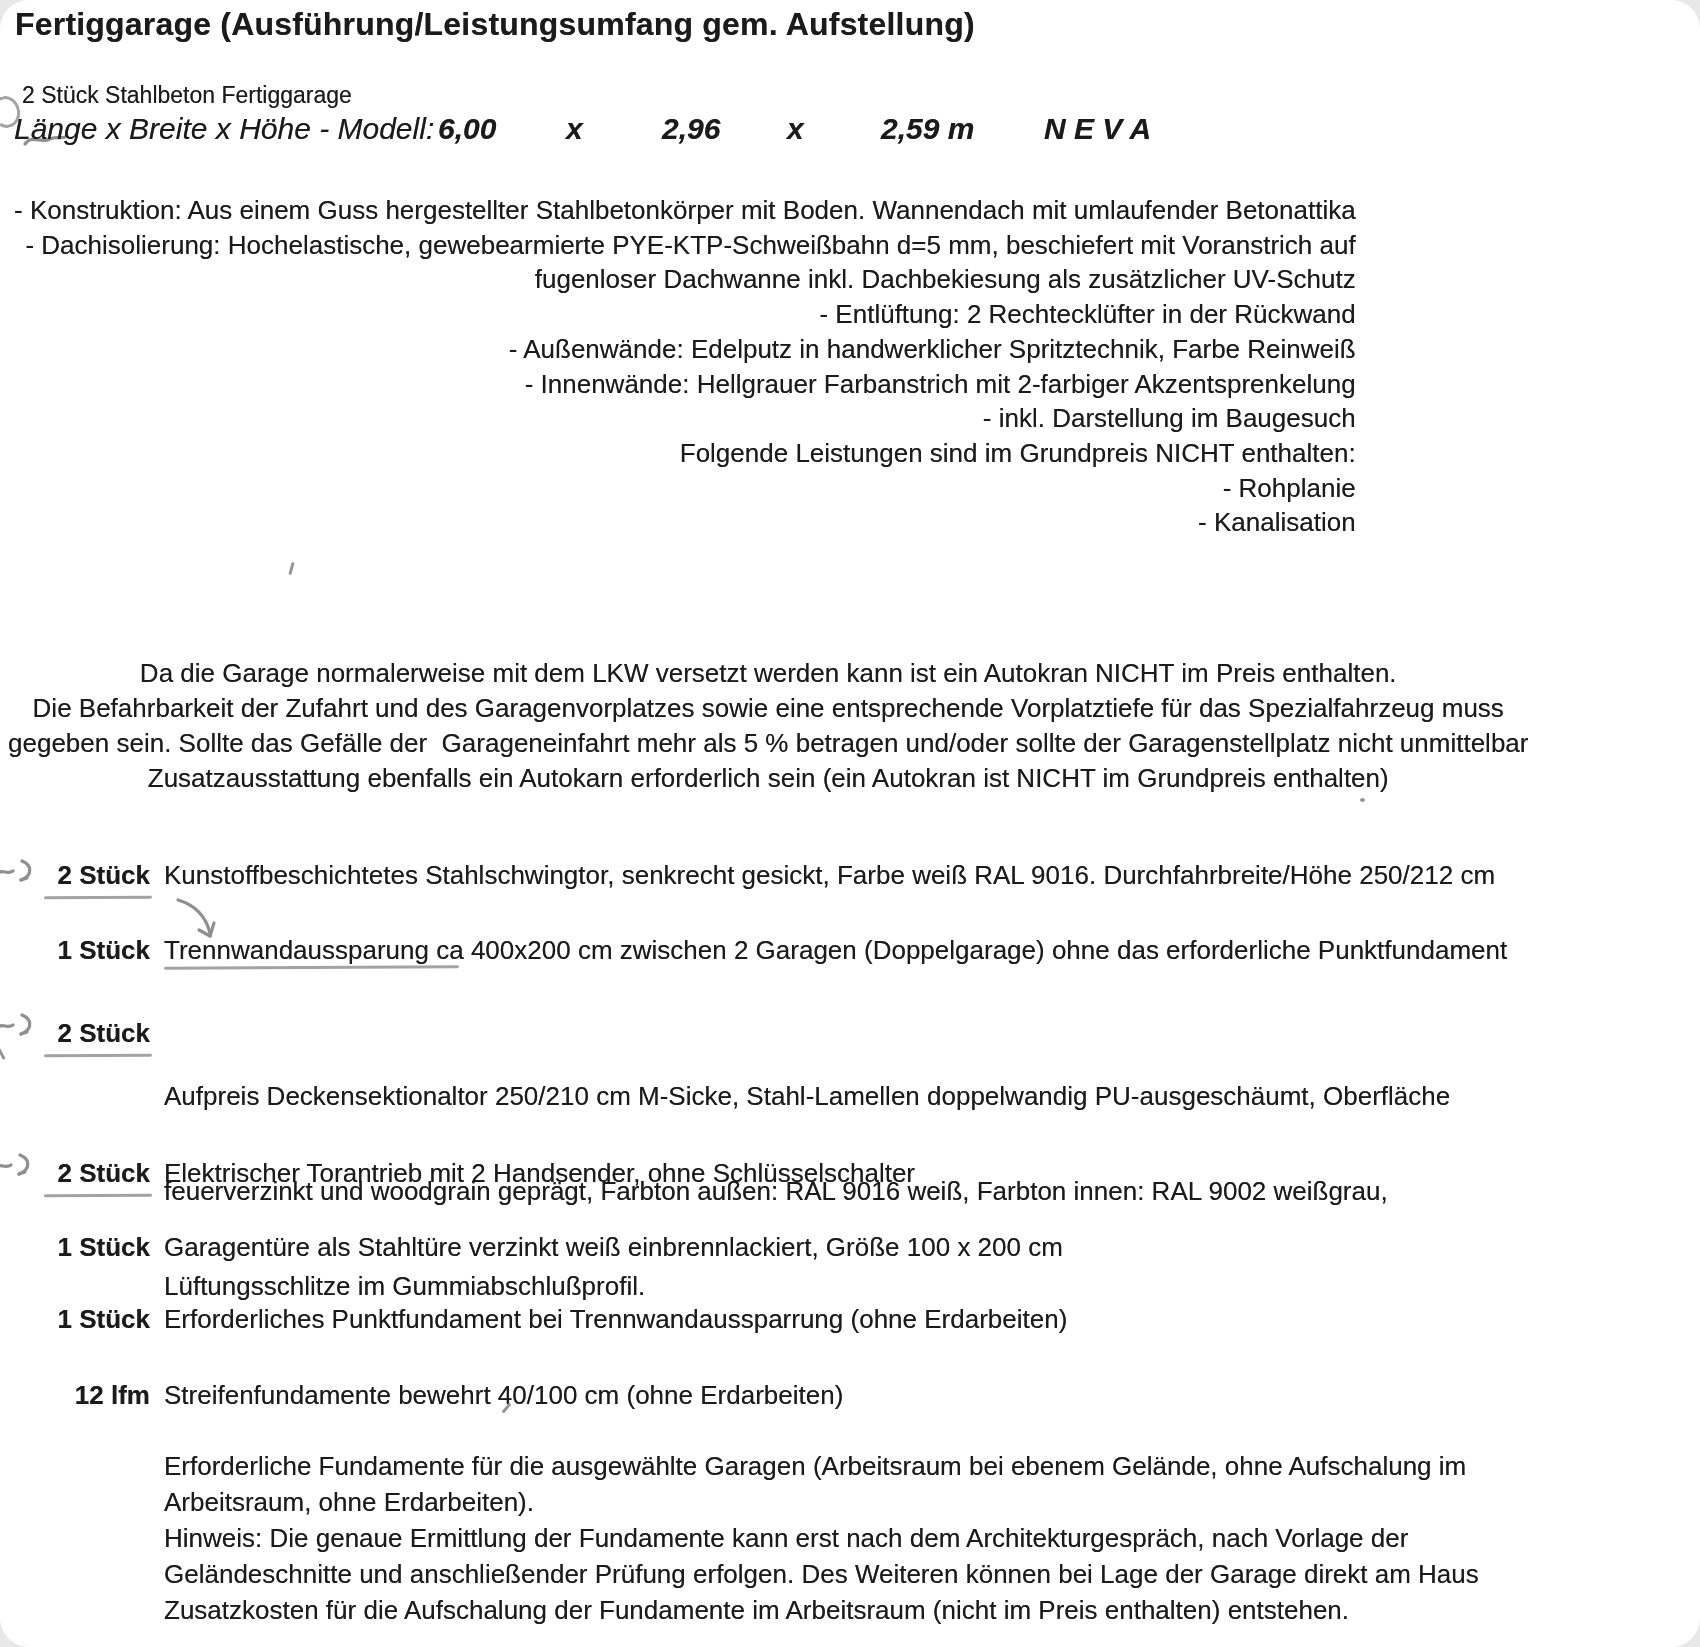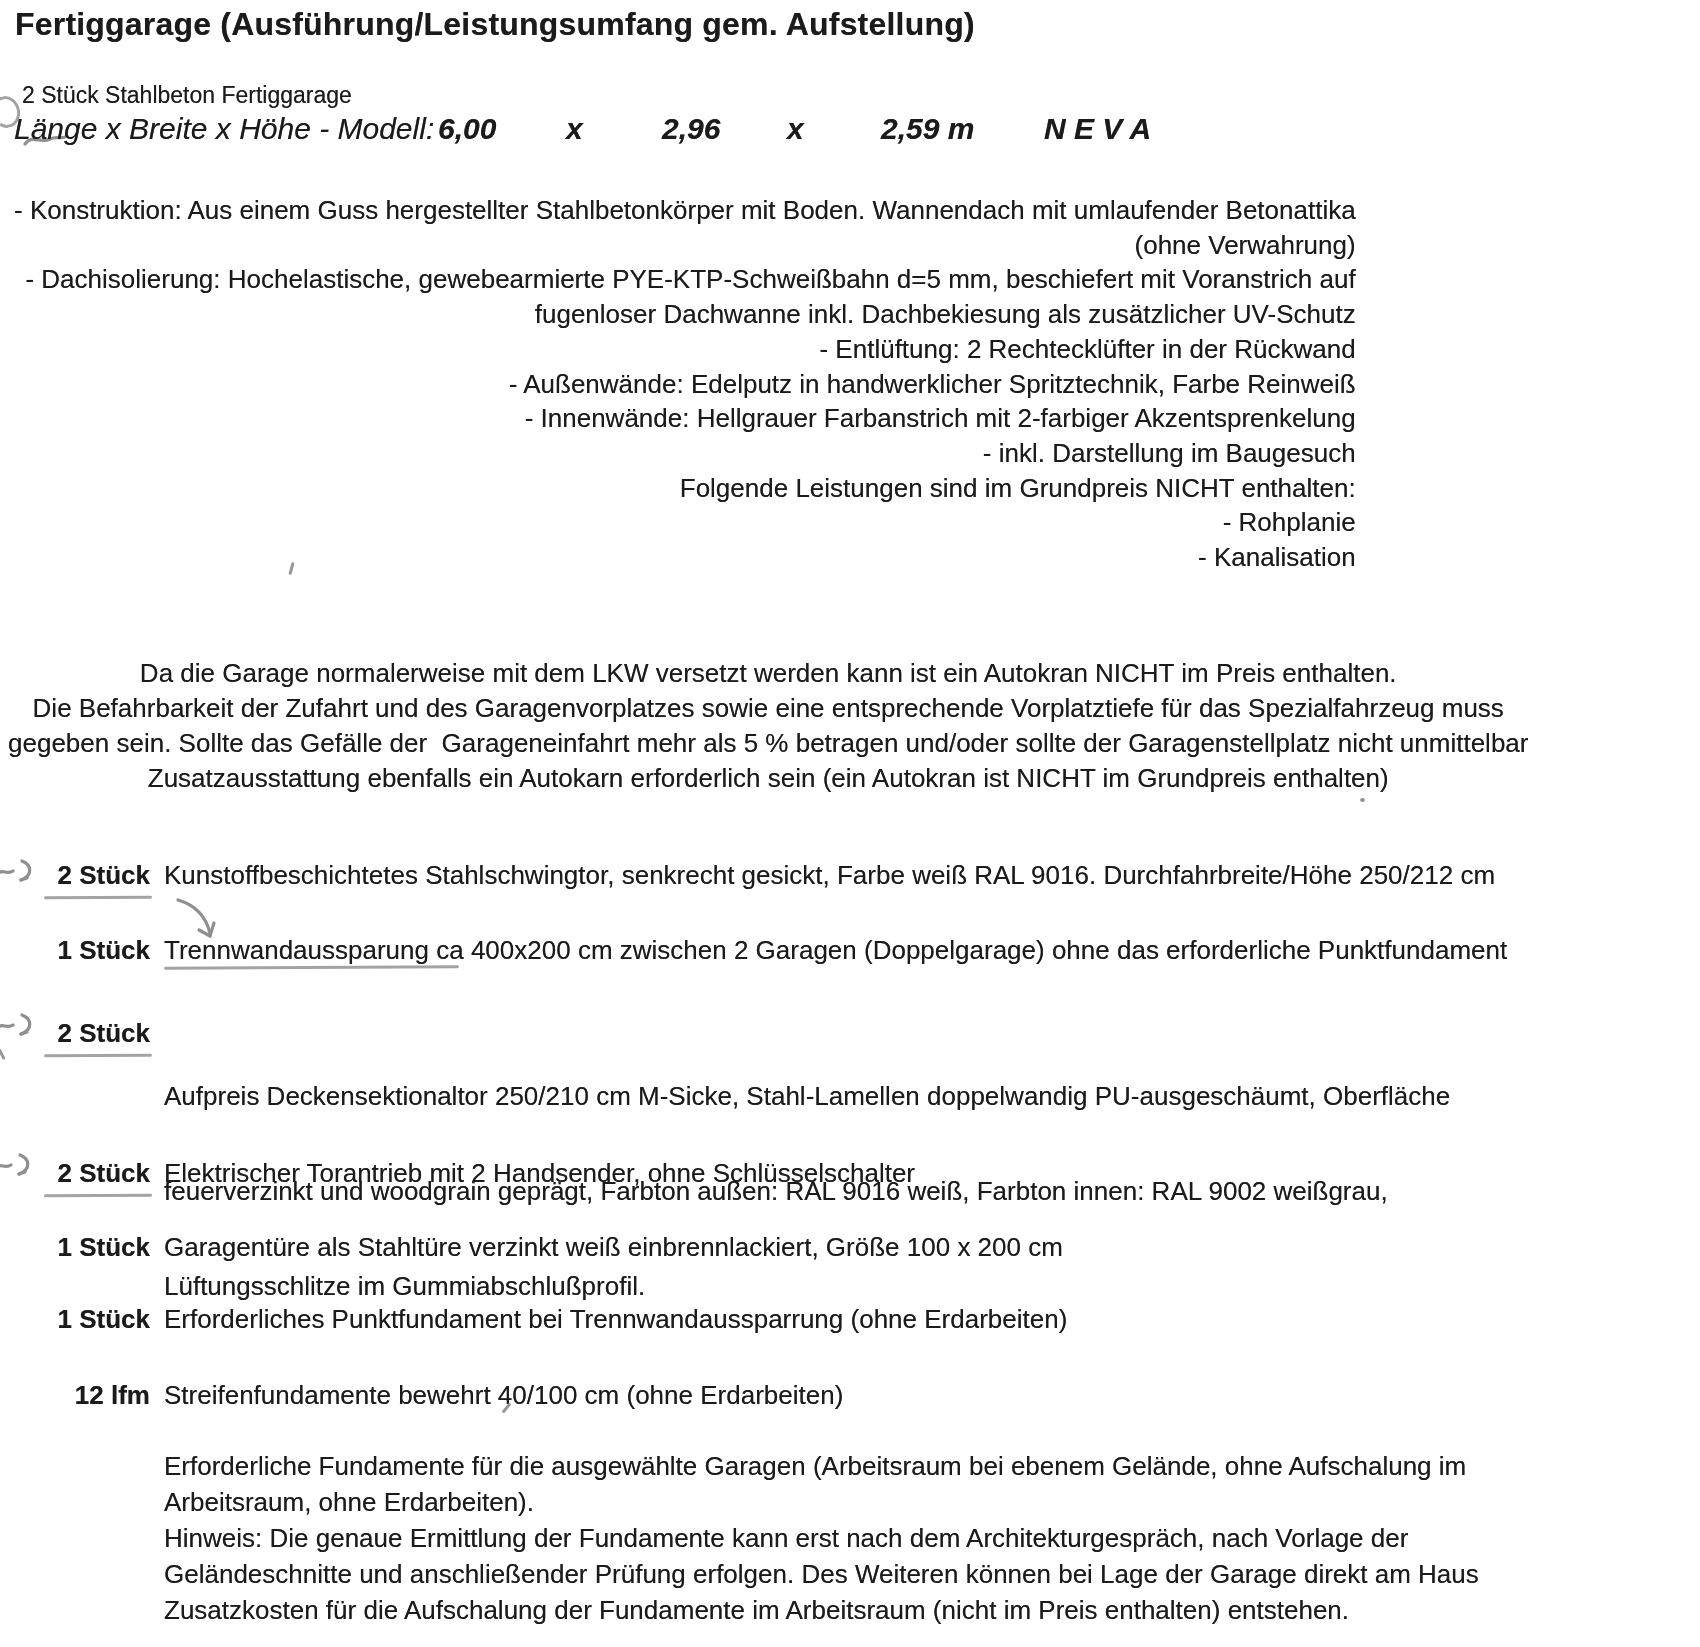--- a/index.html
+++ b/index.html
@@ -11,6 +11,7 @@
     font-family:"Liberation Sans", sans-serif;
     color:#1b1b1b;
     text-shadow:0 0 .5px rgba(0,0,0,.55);
+    border-radius:29px;
   }
   .h1{position:absolute;left:15px;top:6px;font-size:32px;font-weight:700;letter-spacing:.2px;white-space:pre;}
   .h2{position:absolute;left:22px;top:82px;font-size:23px;font-weight:400;white-space:pre;}

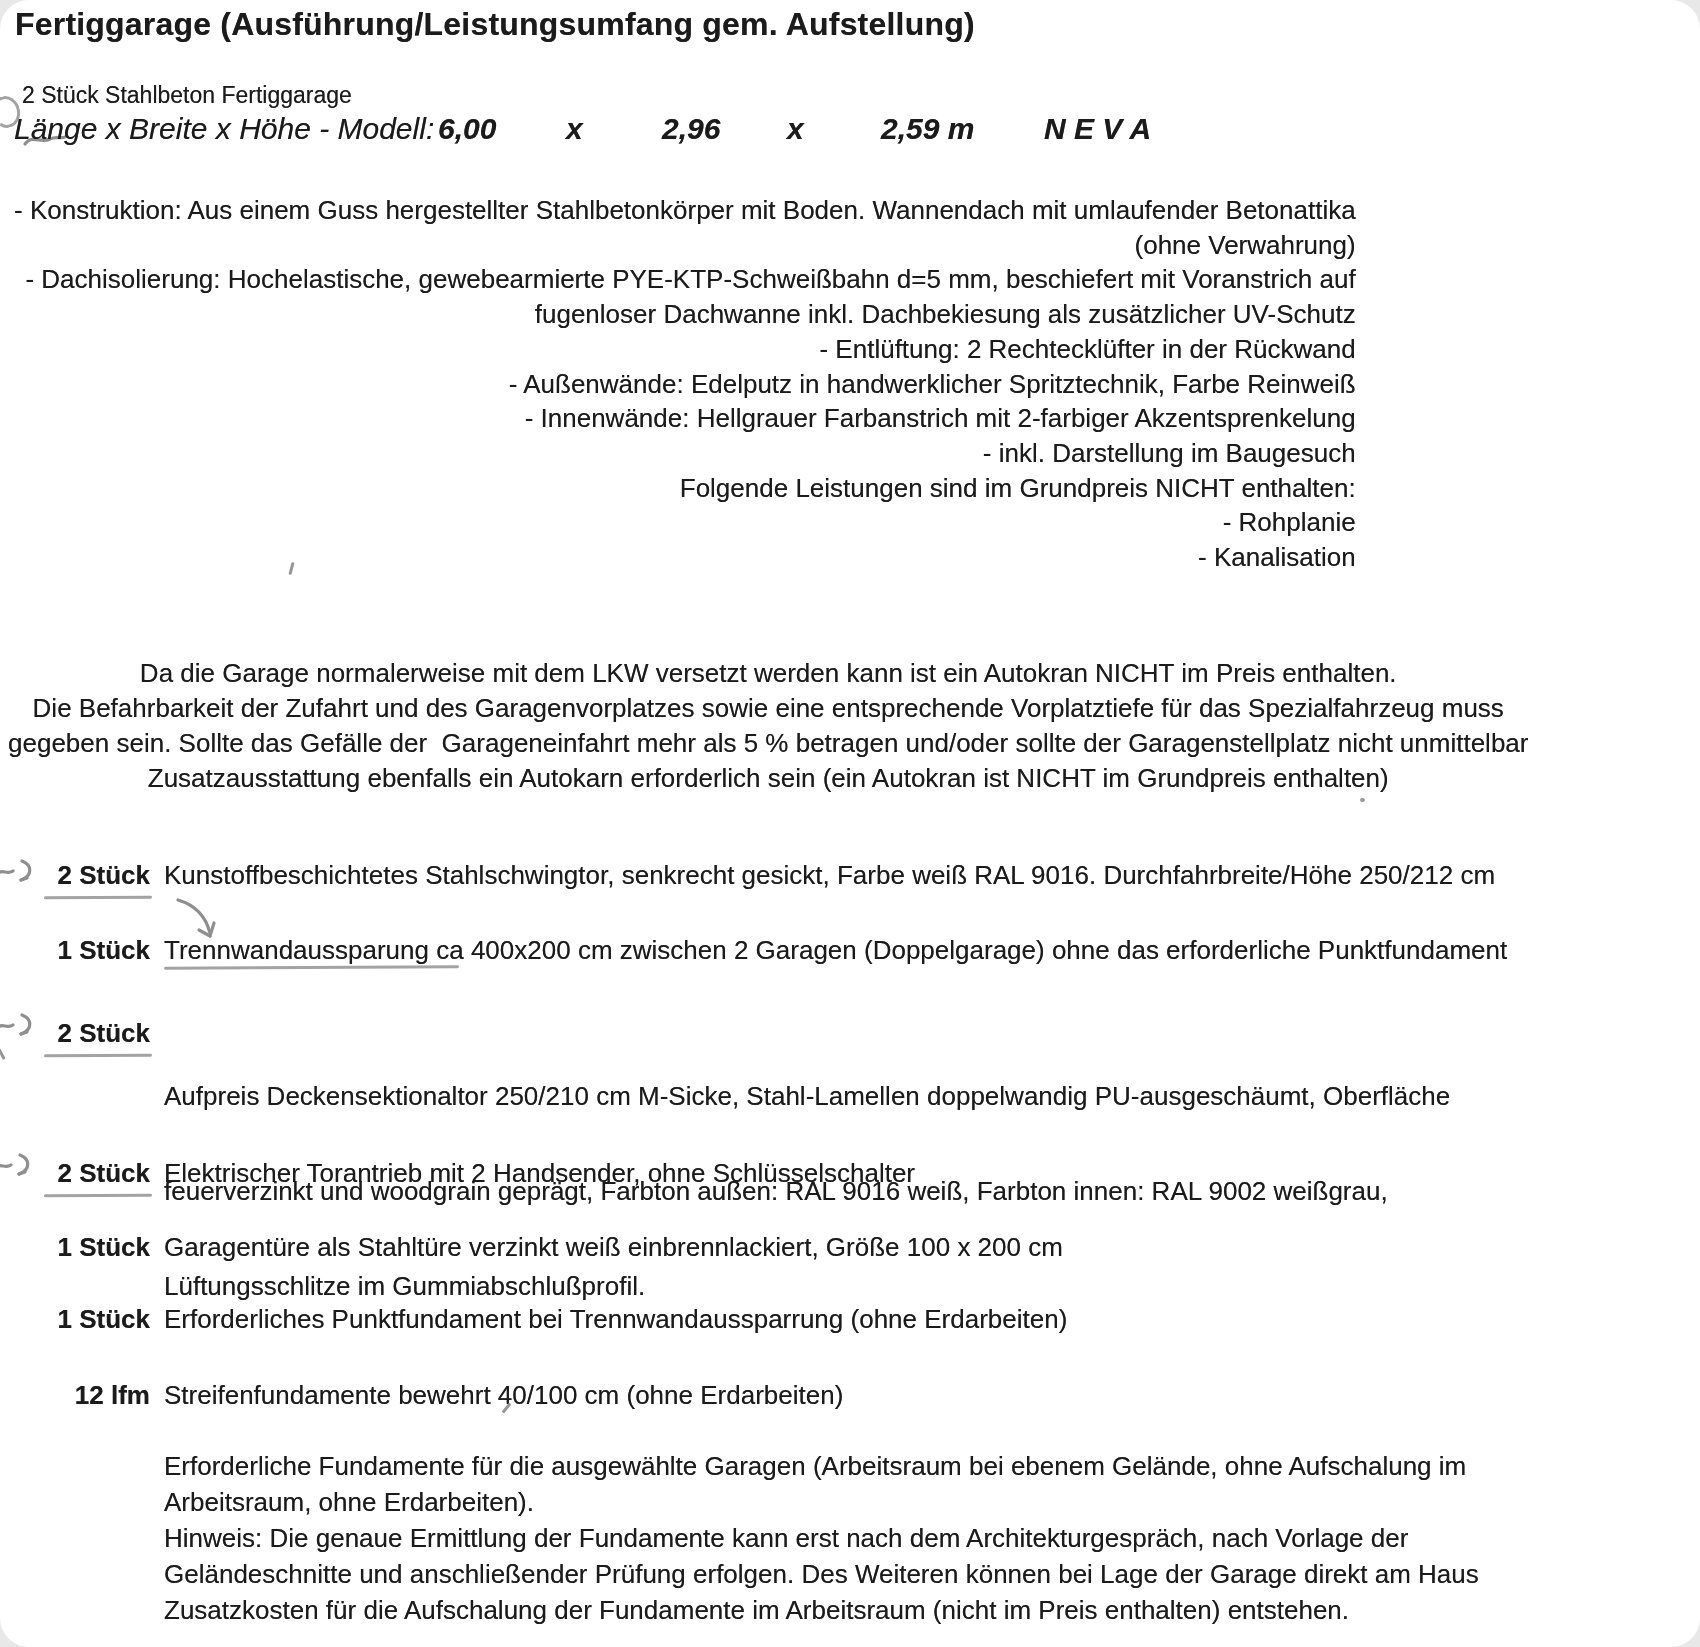--- a/index.html
+++ b/index.html
@@ -79,7 +79,6 @@
 
   <div class="spec">
     <div>- Konstruktion: Aus einem Guss hergestellter Stahlbetonkörper mit Boden. Wannendach mit umlaufender Betonattika</div>
-    <div class="cont">(ohne Verwahrung)</div>
     <div>- Dachisolierung: Hochelastische, gewebearmierte PYE-KTP-Schweißbahn d=5 mm, beschiefert mit Voranstrich auf</div>
     <div class="cont">fugenloser Dachwanne inkl. Dachbekiesung als zusätzlicher UV-Schutz</div>
     <div>- Entlüftung: 2 Rechtecklüfter in der Rückwand</div>

